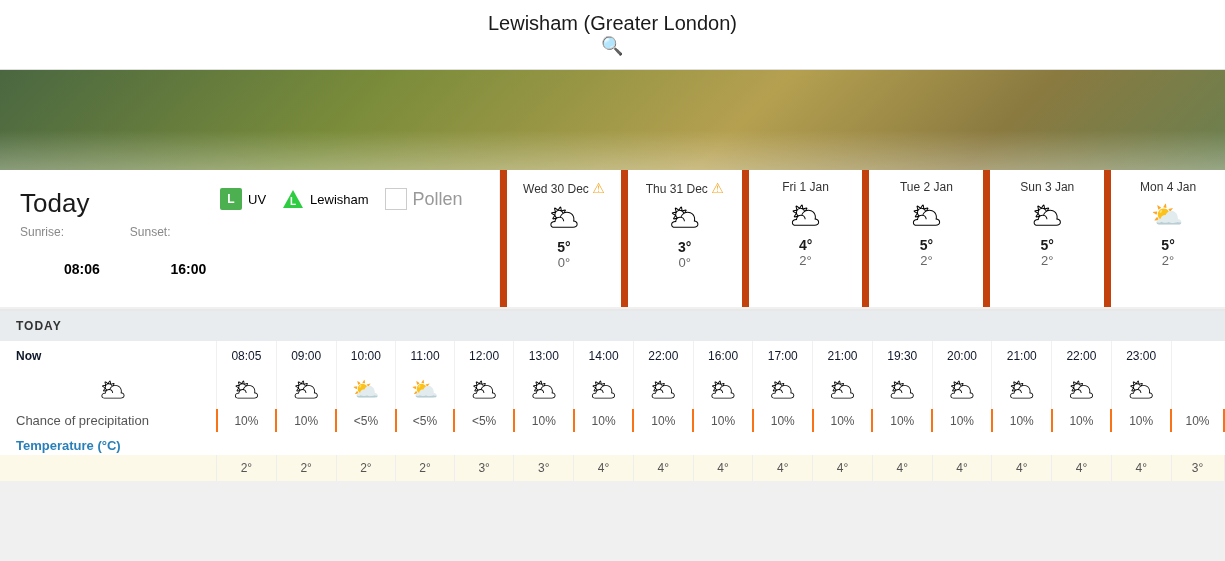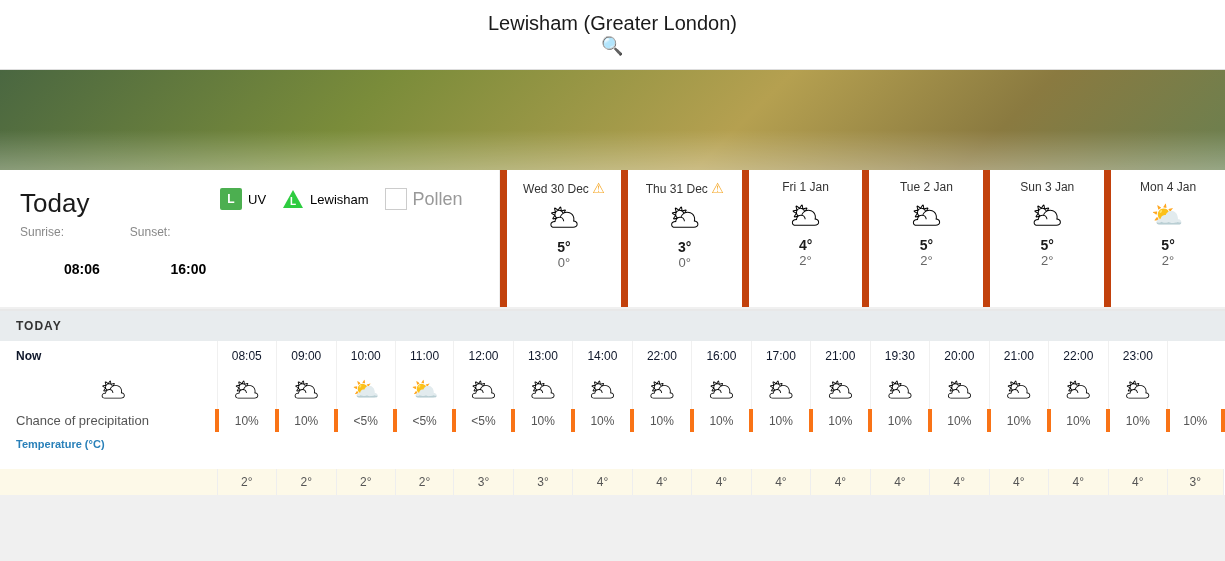--- a/index.html
+++ b/index.html
@@ -109,7 +109,7 @@
       padding: 4px 6px;
       text-align: center;
       color: #555;
-      border-right: 4px solid #f97316;
+      border-right: 2px solid #f97316;
       font-size: 12px;
     }
     .precip-row td:first-child { text-align: left; padding-left: 16px; color: #555; font-size: 13px; }

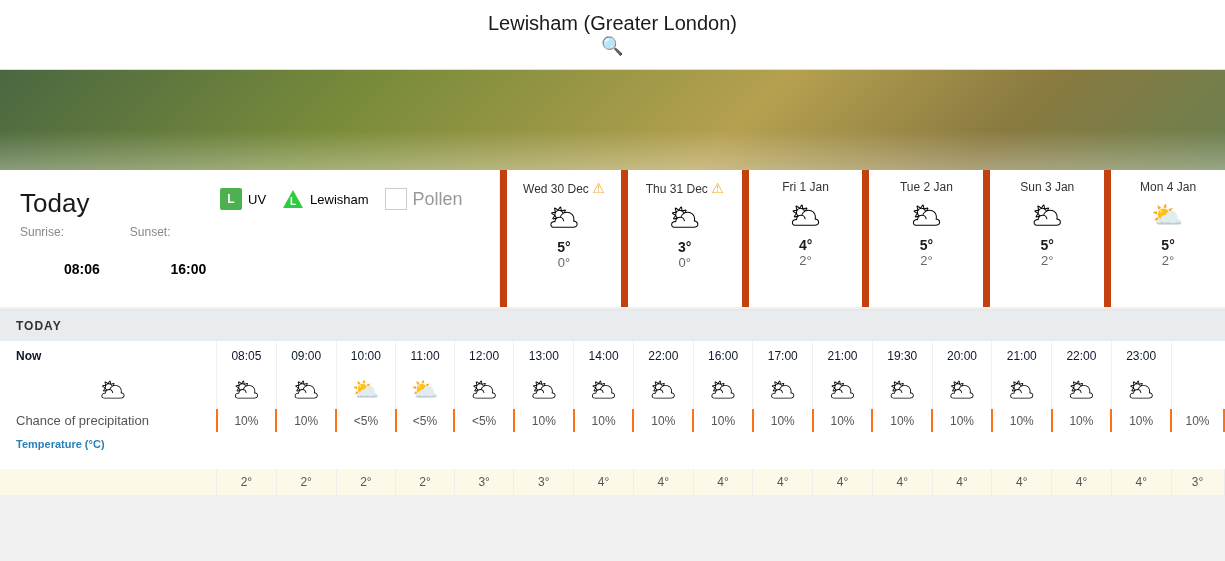--- a/index.html
+++ b/index.html
@@ -114,8 +114,8 @@
     }
     .precip-row td:first-child { text-align: left; padding-left: 16px; color: #555; font-size: 13px; }
     .temp-section-label {
-      padding: 6px 16px 19px;
-      font-size: 11px;
+      padding: 6px 16px 2px;
+      font-size: 13px;
       color: #2980b9;
       font-weight: bold;
     }

